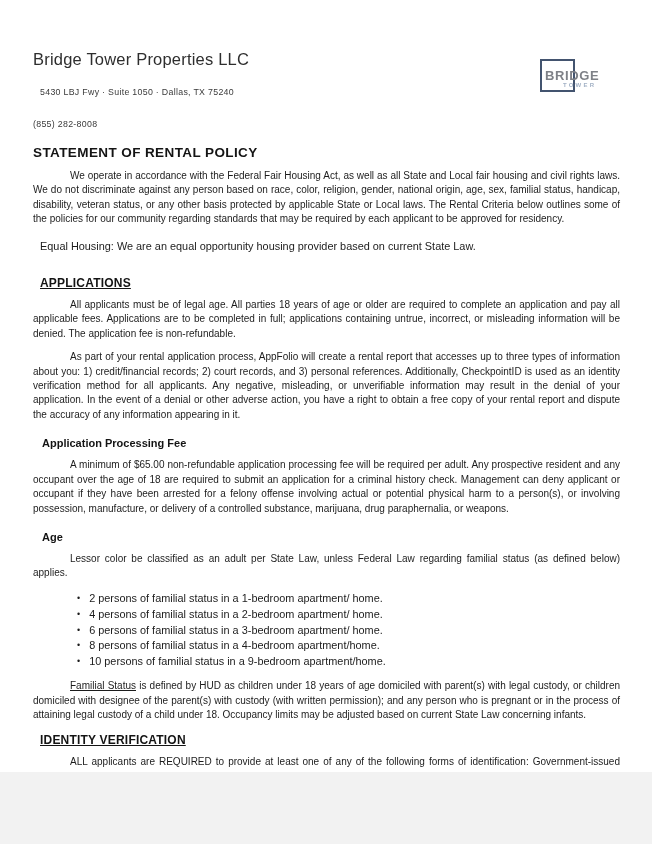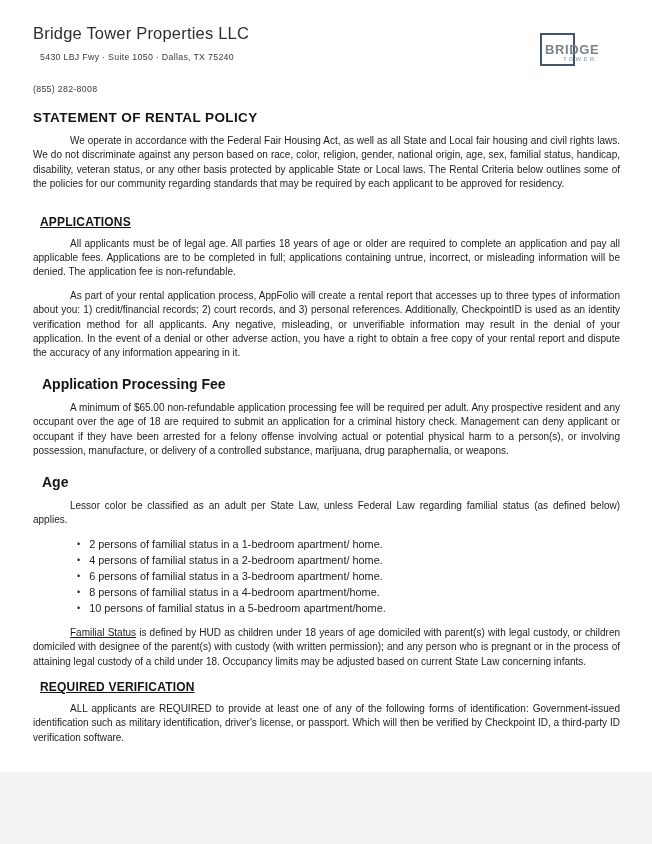--- a/index.html
+++ b/index.html
@@ -14,7 +14,7 @@
     margin: 0 auto;
     background: #ffffff;
     color: #1c1c1c;
-    padding: 24px 32px 0 33px;
+    padding: 50px 32px 0 33px;
     overflow: hidden;
   }
   

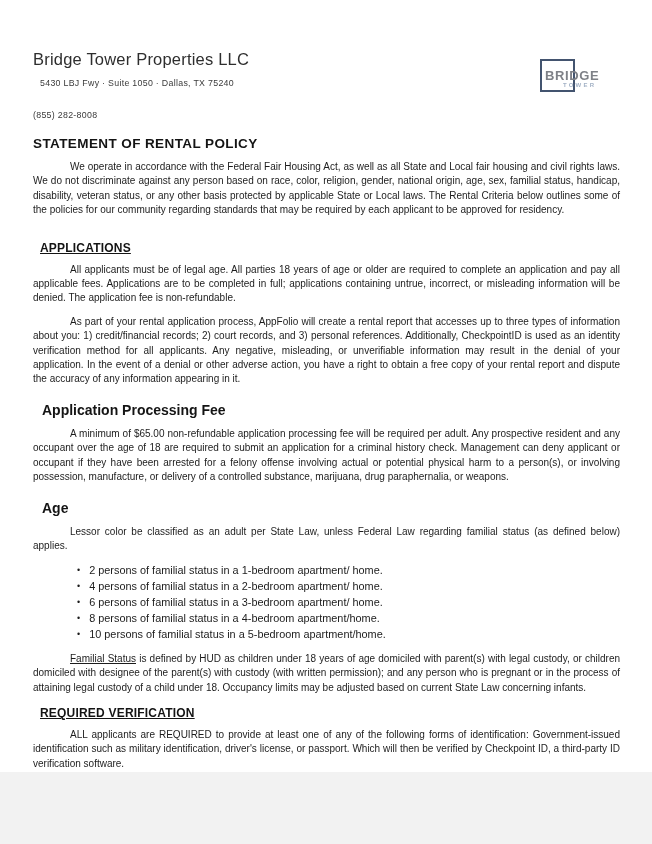--- a/index.html
+++ b/index.html
@@ -28,7 +28,7 @@
   .company-address {
     font-size: 8.8px;
     color: #3a3a3a;
-    margin: 9px 0 0 7px;
+    margin: 18px 0 0 7px;
     letter-spacing: 0.3px;
   }
   .company-phone {

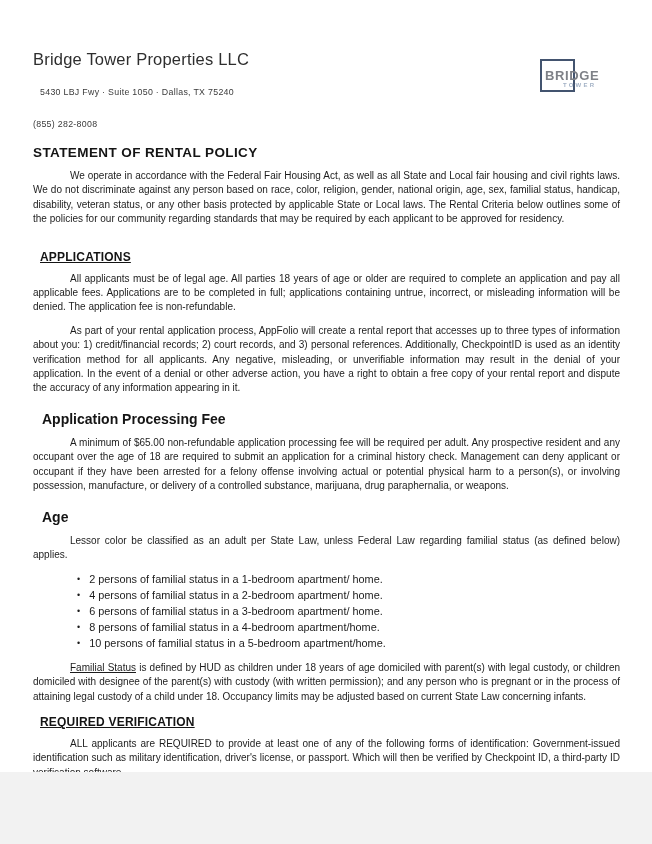--- a/index.html
+++ b/index.html
@@ -150,6 +150,7 @@
   <div class="doc-title">STATEMENT OF RENTAL POLICY</div>
 
   <p class="para">We operate in accordance with the Federal Fair Housing Act, as well as all State and Local fair housing and civil rights laws. We do not discriminate against any person based on race, color, religion, gender, national origin, age, sex, familial status, handicap, disability, veteran status, or any other basis protected by applicable State or Local laws. The Rental Criteria below outlines some of the policies for our community regarding standards that may be required by each applicant to be approved for residency.</p>
+  <p class="equal-housing">Equal Housing: We are an equal opportunity housing provider based on current State Law.</p>
 
   <div class="h2-wrap"><span class="h2">APPLICATIONS</span></div>
   <p class="para">All applicants must be of legal age. All parties 18 years of age or older are required to complete an application and pay all applicable fees. Applications are to be completed in full; applications containing untrue, incorrect, or misleading information will be denied. The application fee is non-refundable.</p>

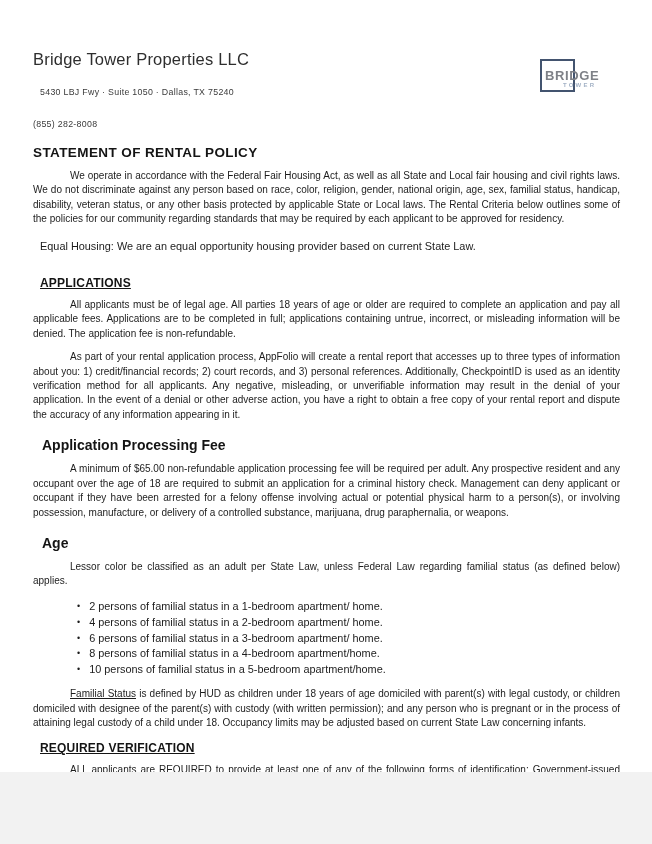--- a/index.html
+++ b/index.html
@@ -105,7 +105,7 @@
   }
   .h2-wrap { line-height: 12px; }
   .h3 {
-    font-size: 14px;
+    font-size: 11px;
     font-weight: bold;
     color: #141414;
     margin: 15px 0 0 9px;

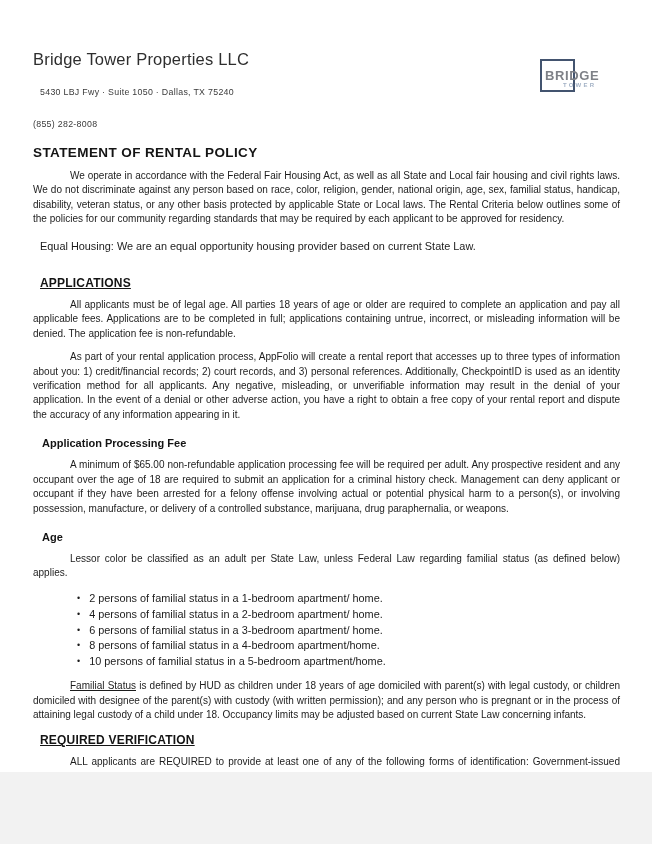--- a/index.html
+++ b/index.html
@@ -167,7 +167,7 @@
     <li>4 persons of familial status in a 2-bedroom apartment/ home.</li>
     <li>6 persons of familial status in a 3-bedroom apartment/ home.</li>
     <li>8 persons of familial status in a 4-bedroom apartment/home.</li>
-    <li>10 persons of familial status in a 5-bedroom apartment/home.</li>
+    <li>10 persons of familial status in a 9-bedroom apartment/home.</li>
   </ul>
   <p class="para"><span class="lead-underline">Familial Status</span><span> is defined by HUD as children under 18 years of age domiciled with parent(s) with legal custody, or children domiciled with designee of the parent(s) with custody (with written permission); and any person who is pregnant or in the process of attaining legal custody of a child under 18. Occupancy limits may be adjusted based on current State Law concerning infants.</span></p>
 

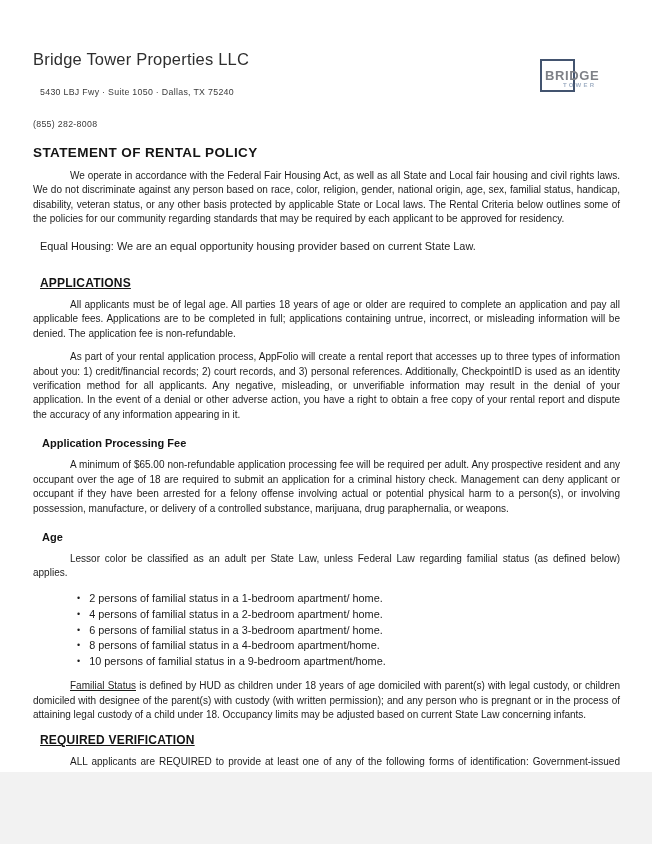--- a/index.html
+++ b/index.html
@@ -171,7 +171,7 @@
   </ul>
   <p class="para"><span class="lead-underline">Familial Status</span><span> is defined by HUD as children under 18 years of age domiciled with parent(s) with legal custody, or children domiciled with designee of the parent(s) with custody (with written permission); and any person who is pregnant or in the process of attaining legal custody of a child under 18. Occupancy limits may be adjusted based on current State Law concerning infants.</span></p>
 
-  <div class="h2-wrap"><span class="h2" style="margin-top:12px">REQUIRED VERIFICATION</span></div>
+  <div class="h2-wrap"><span class="h2" style="margin-top:12px">IDENTITY VERIFICATION</span></div>
   <p class="para">ALL applicants are REQUIRED to provide at least one of any of the following forms of identification: Government-issued identification such as military identification, driver's license, or passport. Which will then be verified by Checkpoint ID, a third-party ID verification software.</p>
 
 </div>

